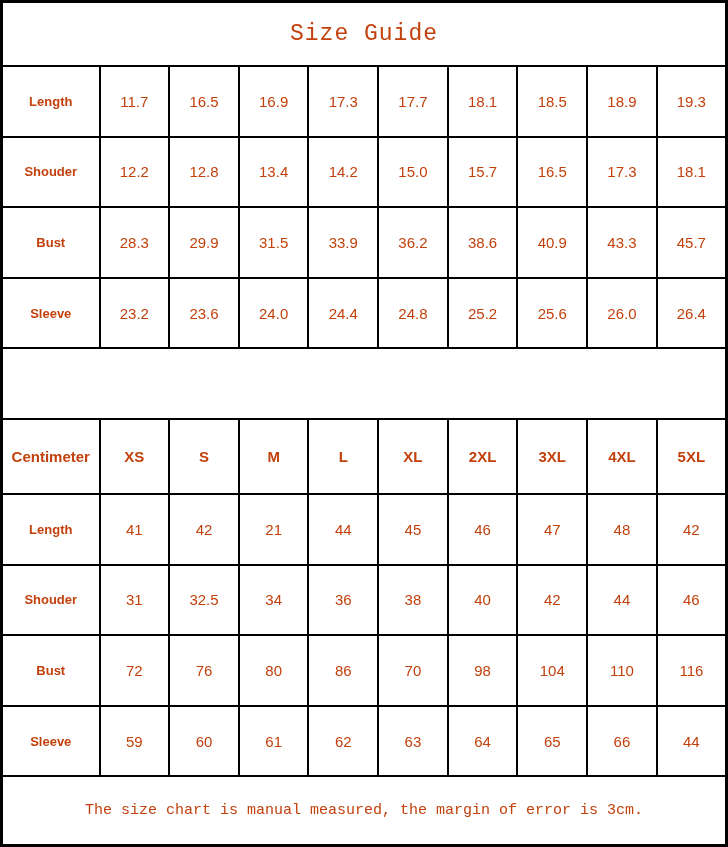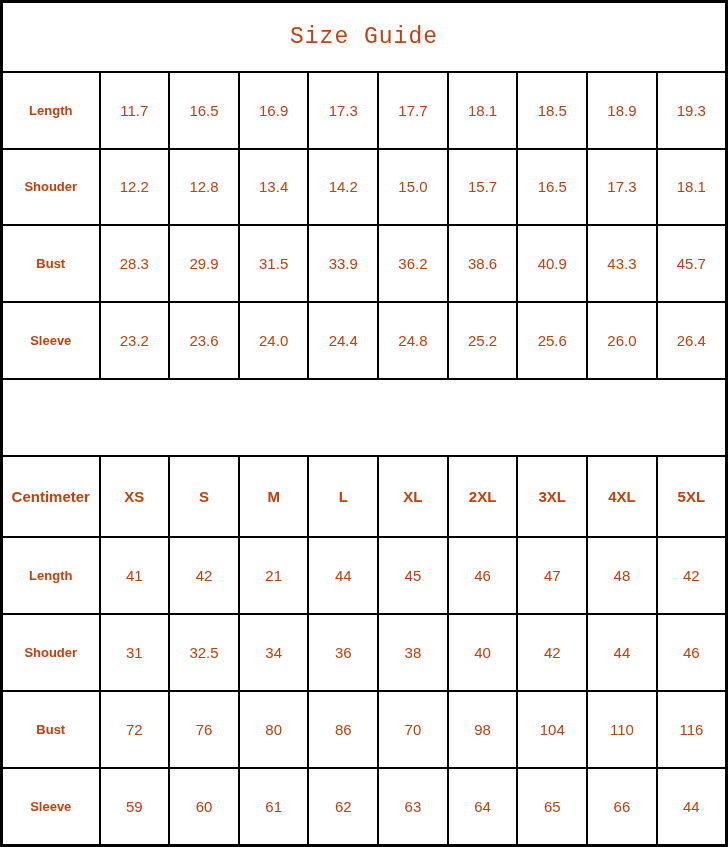--- a/index.html
+++ b/index.html
@@ -181,6 +181,9 @@
     <td>44</td>
   </tr>
 
+  <tr class="footer-row">
+    <td colspan="10">The size chart is manual measured, the margin of error is 3cm.</td>
+  </tr>
 </tbody>
     </table>
 </div>

